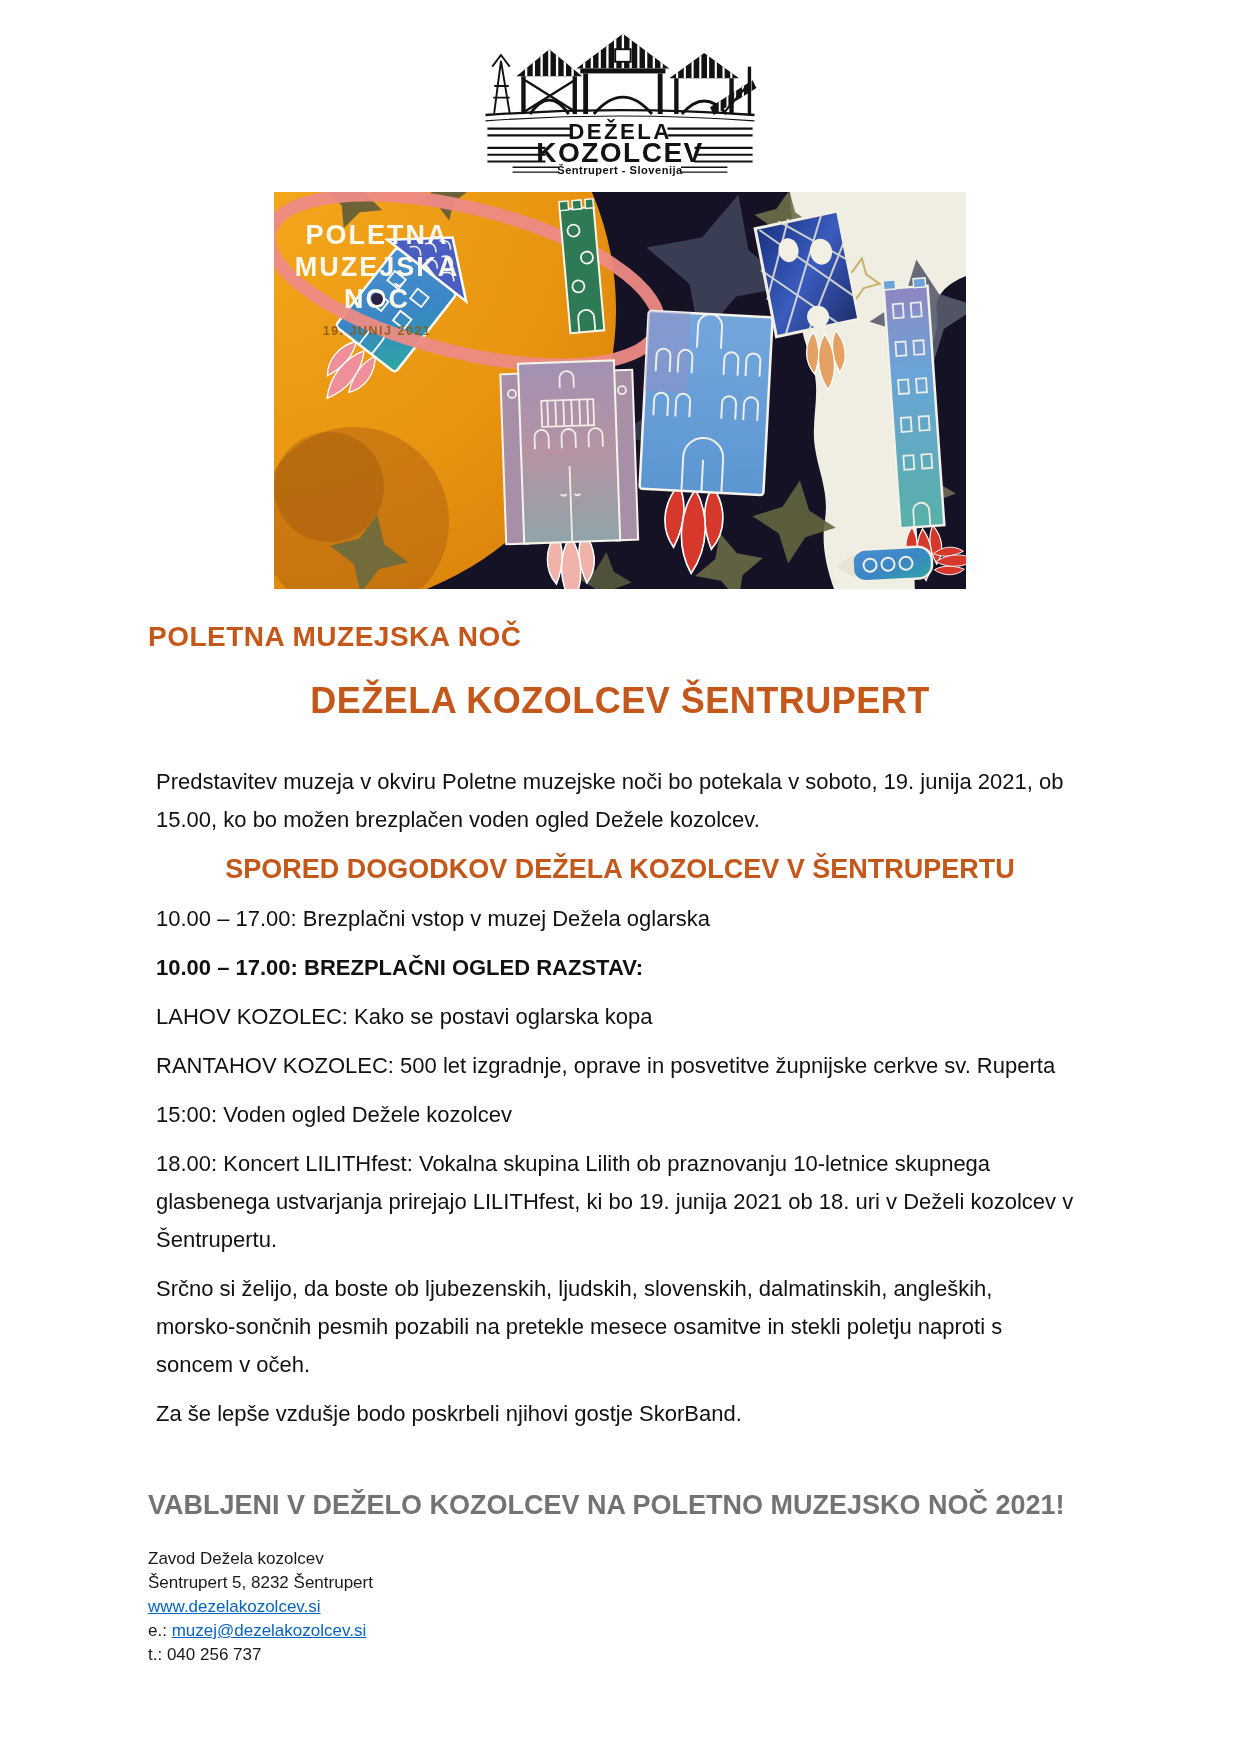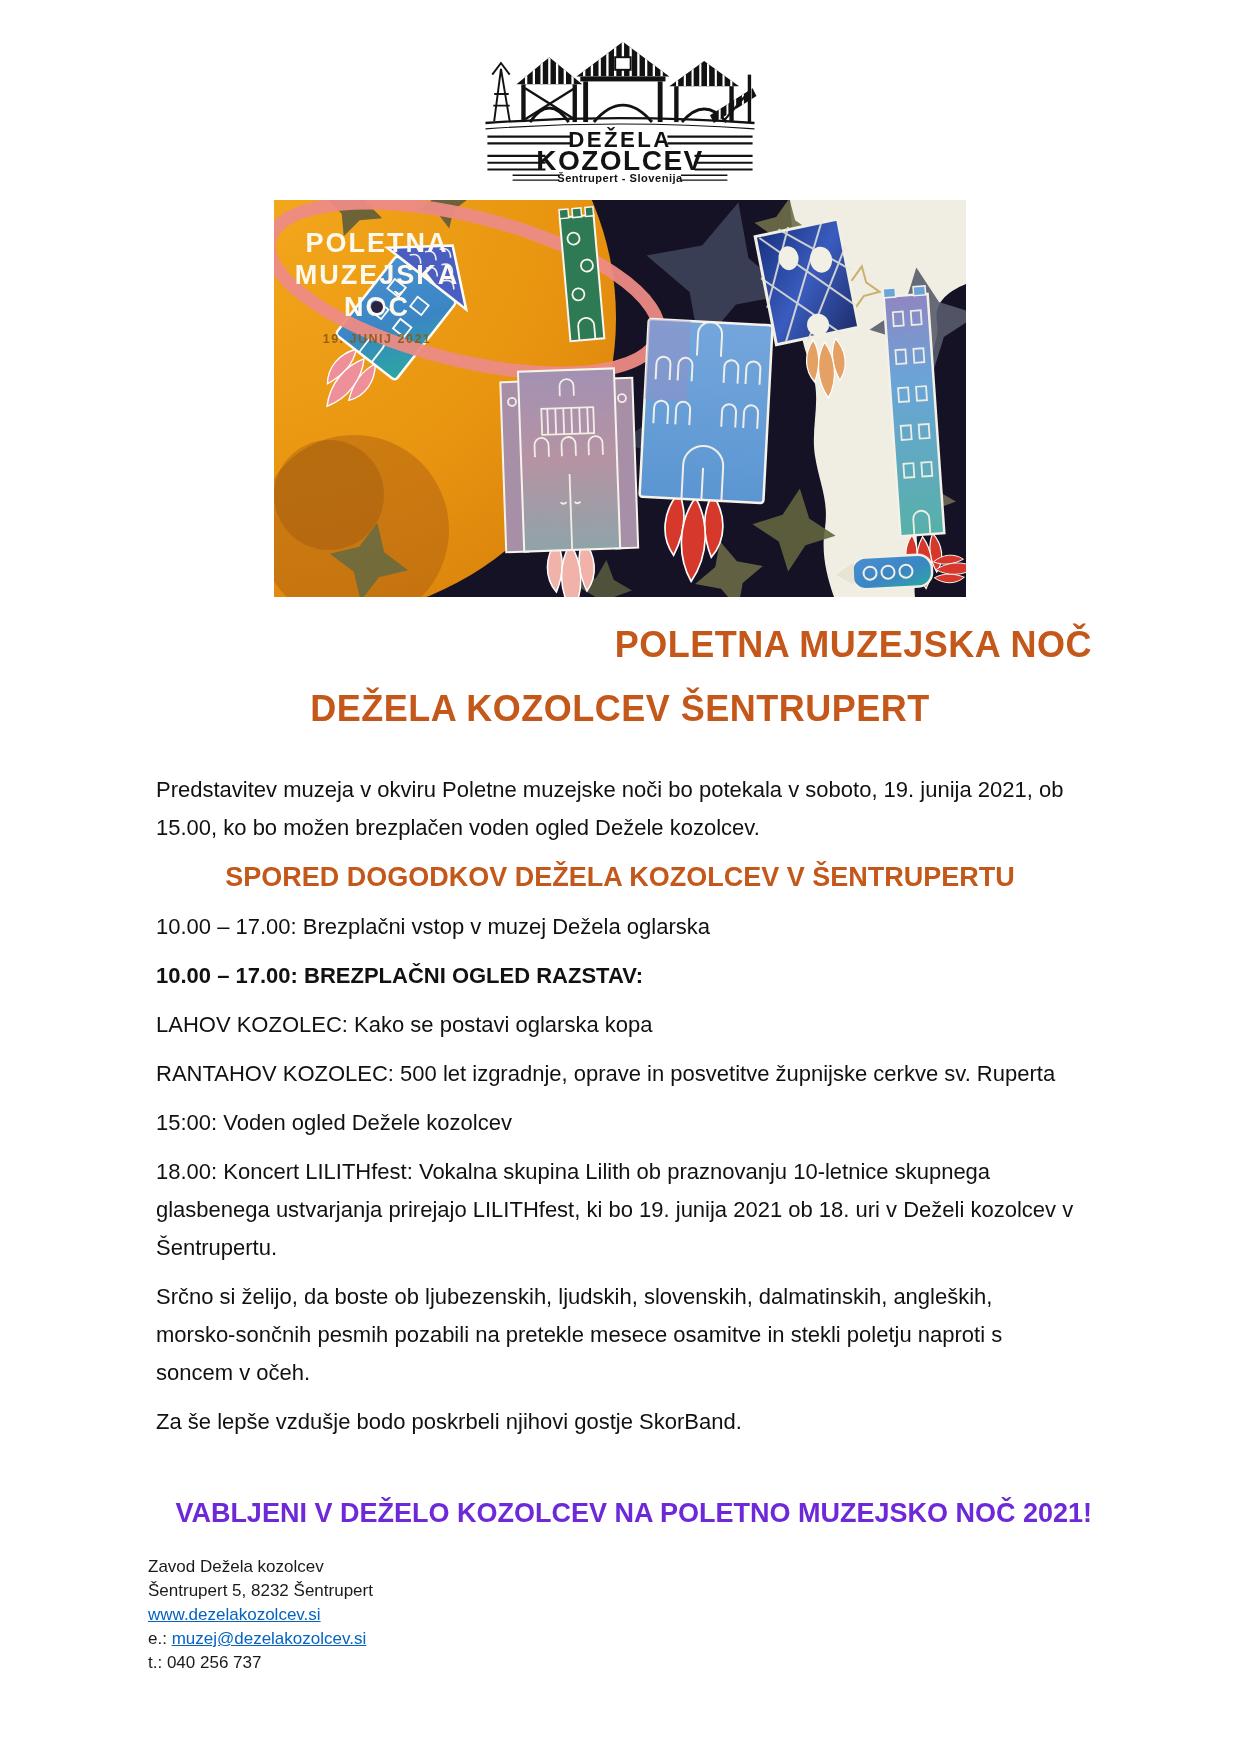--- a/index.html
+++ b/index.html
@@ -7,7 +7,7 @@
     width:1240px;height:1754px;background:#ffffff;overflow:hidden;
     font-family:"Liberation Sans",sans-serif;color:#111;
   }
-  .logo-wrap{padding-top:34px;display:flex;justify-content:center;}
+  .logo-wrap{padding-top:26px;display:flex;justify-content:center;}
   .poster{width:692px;margin:16px auto 0;display:block;}
   .content{width:944px;margin:0 auto;}
   .main-title{font-size:36px;line-height:44px;font-weight:bold;text-align:right;

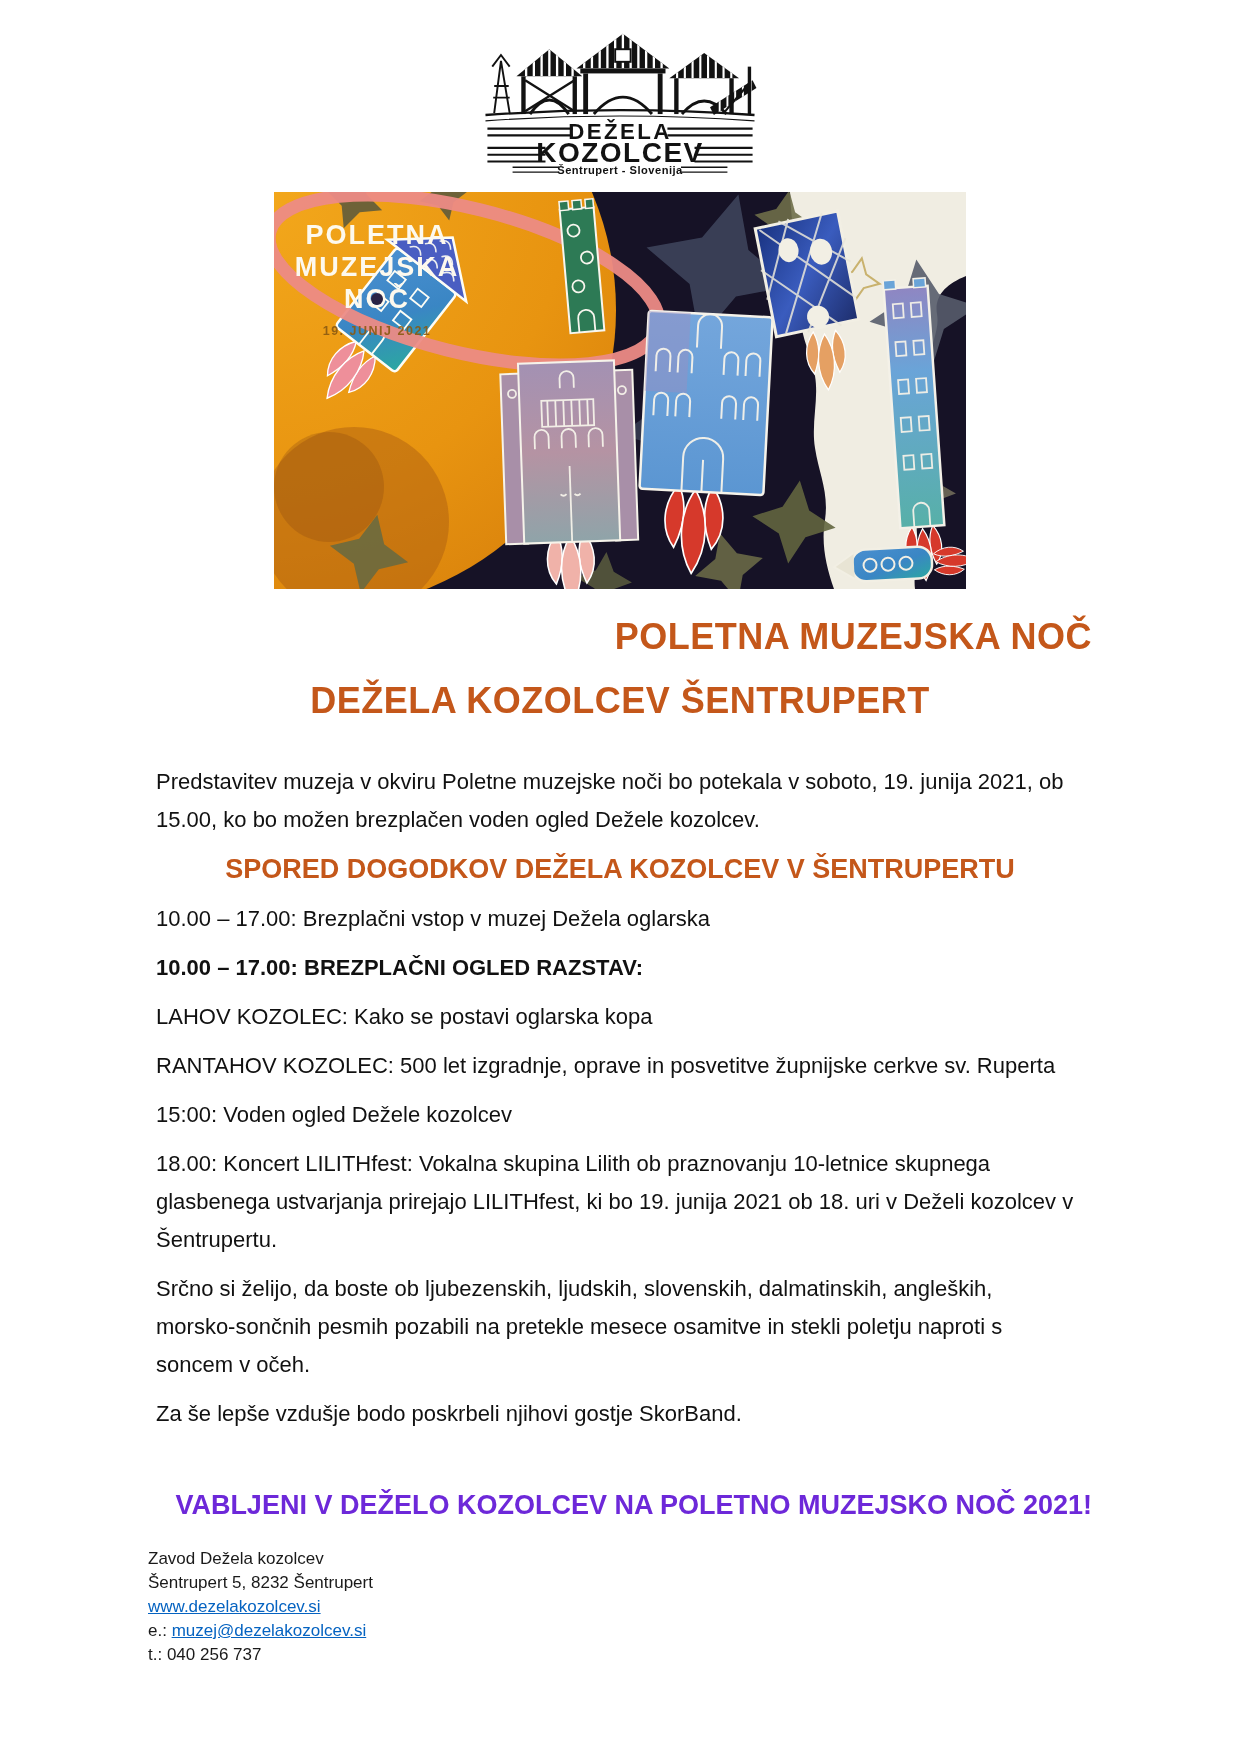--- a/index.html
+++ b/index.html
@@ -10,7 +10,7 @@
   .logo-wrap{padding-top:26px;display:flex;justify-content:center;}
   .poster{width:692px;margin:16px auto 0;display:block;}
   .content{width:944px;margin:0 auto;}
-  .main-title{font-size:36px;line-height:44px;font-weight:bold;text-align:right;
+  .main-title{font-size:28px;line-height:44px;font-weight:bold;text-align:left;
     color:#C4571A;margin:26px 0 0;letter-spacing:.5px;}
   .sub-title{font-size:36px;line-height:44px;font-weight:bold;text-align:center;
     color:#C4571A;margin:20px 0 0;letter-spacing:.5px;}

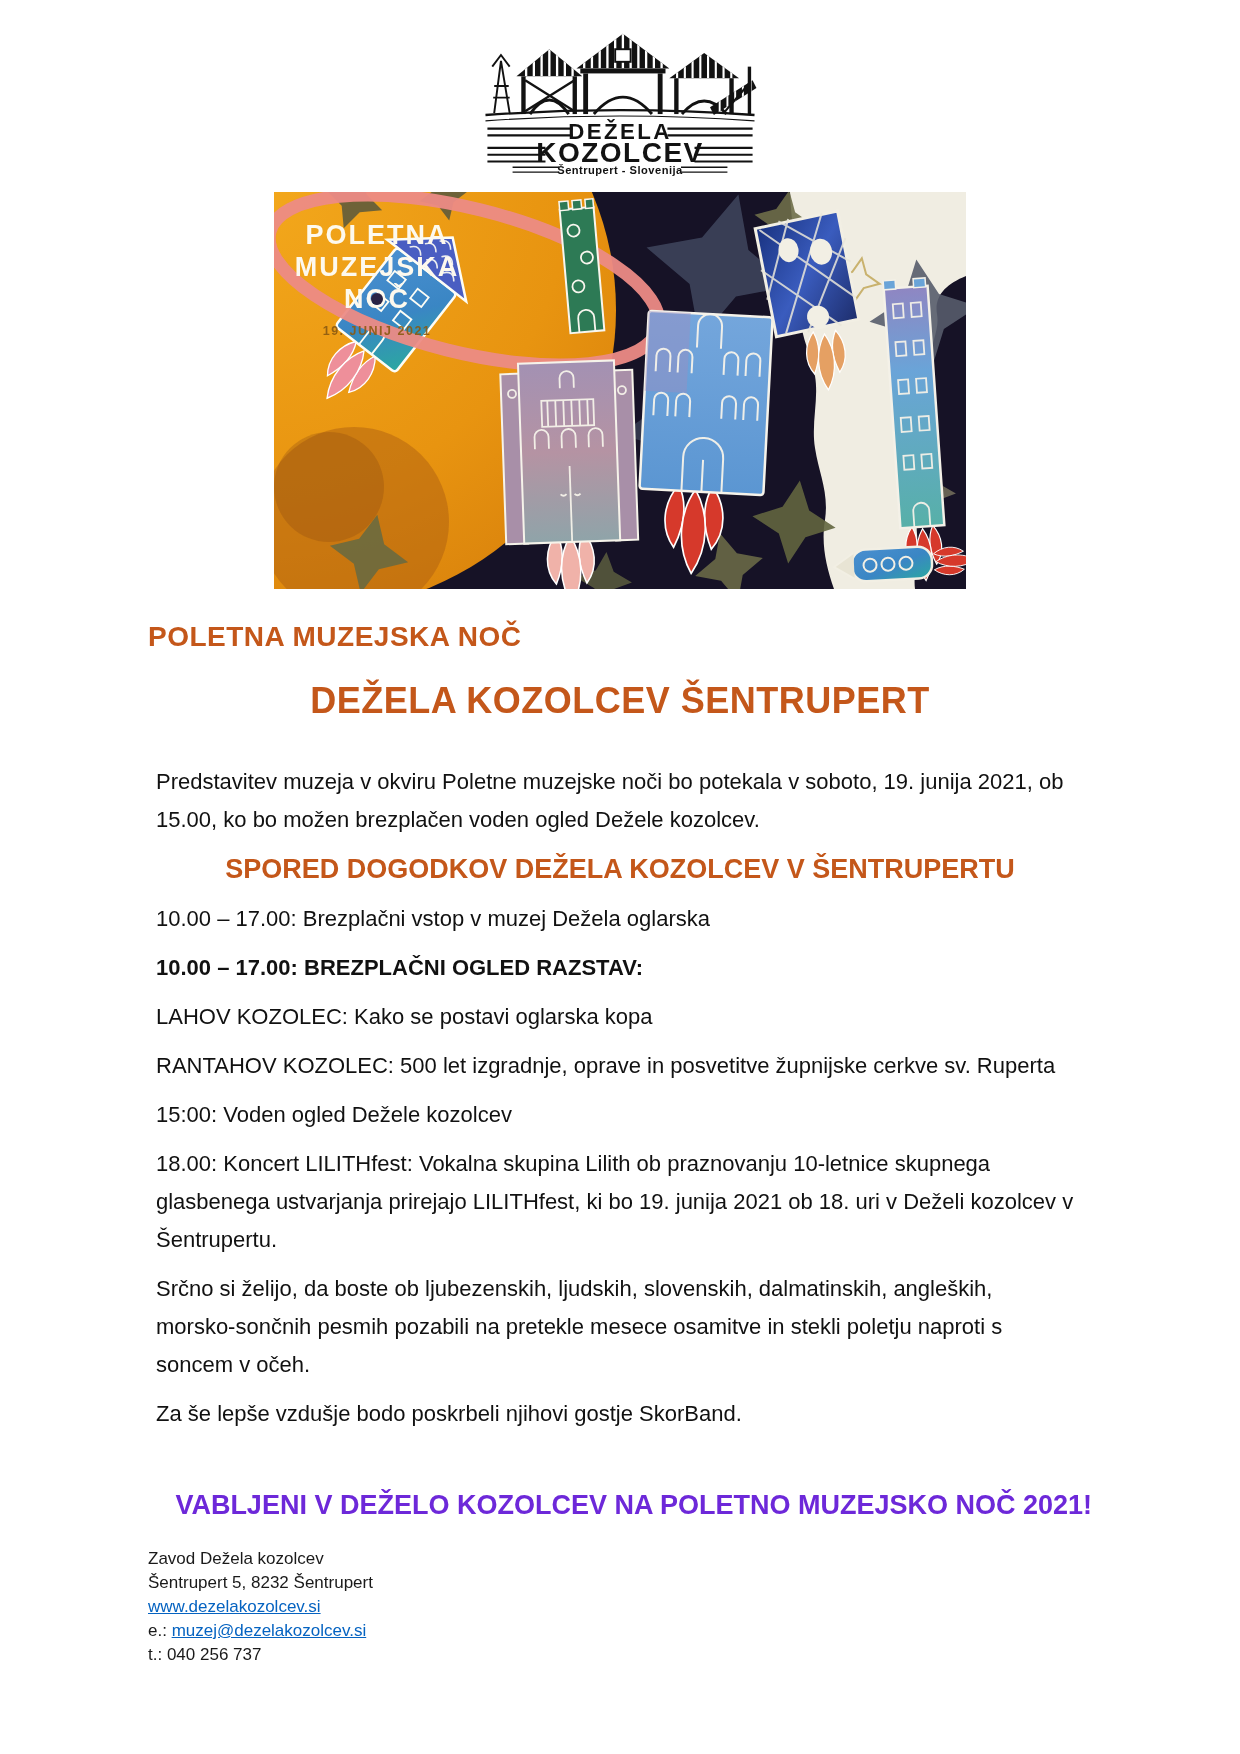--- a/index.html
+++ b/index.html
@@ -16,8 +16,8 @@
     color:#C4571A;margin:20px 0 0;letter-spacing:.5px;}
   .section-title{font-size:27px;line-height:38px;font-weight:bold;text-align:center;
     color:#C4571A;margin:6px 0 0;}
-  .invite-title{font-size:27px;line-height:40px;font-weight:bold;text-align:right;
-    color:#6d28d9;margin:52px 0 0;}
+  .invite-title{font-size:27px;line-height:40px;font-weight:bold;text-align:left;
+    color:#737373;margin:52px 0 0;}
   .body-par{font-size:22px;line-height:38px;margin:0 8px 11px;}
   .intro{margin-top:40px;}
   .sched-start{margin-top:12px;}

